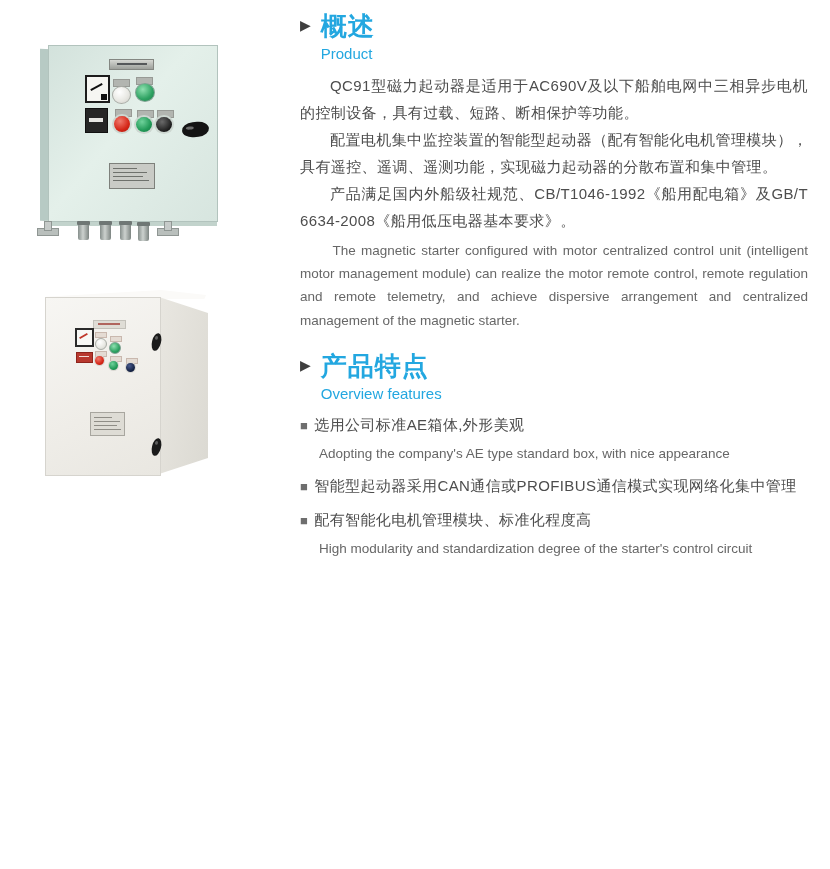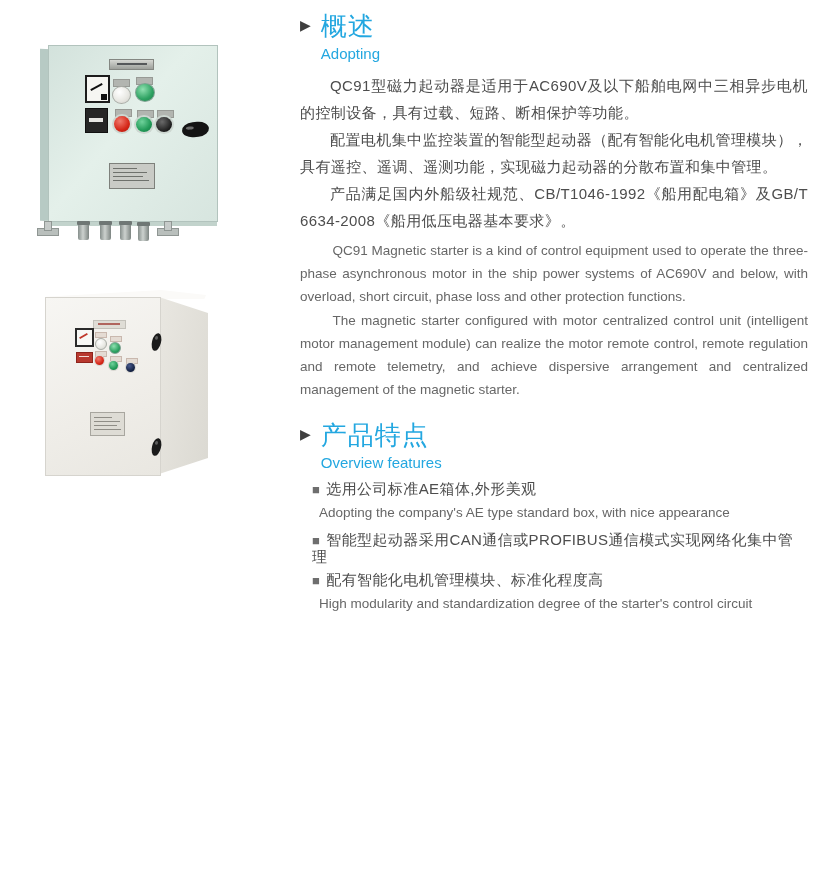--- a/index.html
+++ b/index.html
@@ -69,7 +69,7 @@
   .content{position:absolute;left:300px;top:12px;width:508px;}
   .sec-head{display:flex;align-items:flex-start;margin:0 0 10px 0;}
   .tri{font-size:14px;color:#3f3f3f;margin:6px 10px 0 0;line-height:1;}
-  .sec-title-zh{font-size:26px;font-weight:normal;color:#23a7e0;line-height:1.15;letter-spacing:1px;}
+  .sec-title-zh{font-size:26px;font-weight:bold;color:#23a7e0;line-height:1.15;letter-spacing:1px;}
   .sec-title-en{font-size:15px;color:#23a7e0;margin-top:3px;}
   .p-zh{font-size:15px;line-height:27px;color:#4d4d4d;margin:0;text-indent:2em;text-align:justify;letter-spacing:0.4px;}
   .p-en{font-size:13.5px;line-height:23.2px;color:#676767;margin:0;text-indent:2.4em;text-align:justify;}

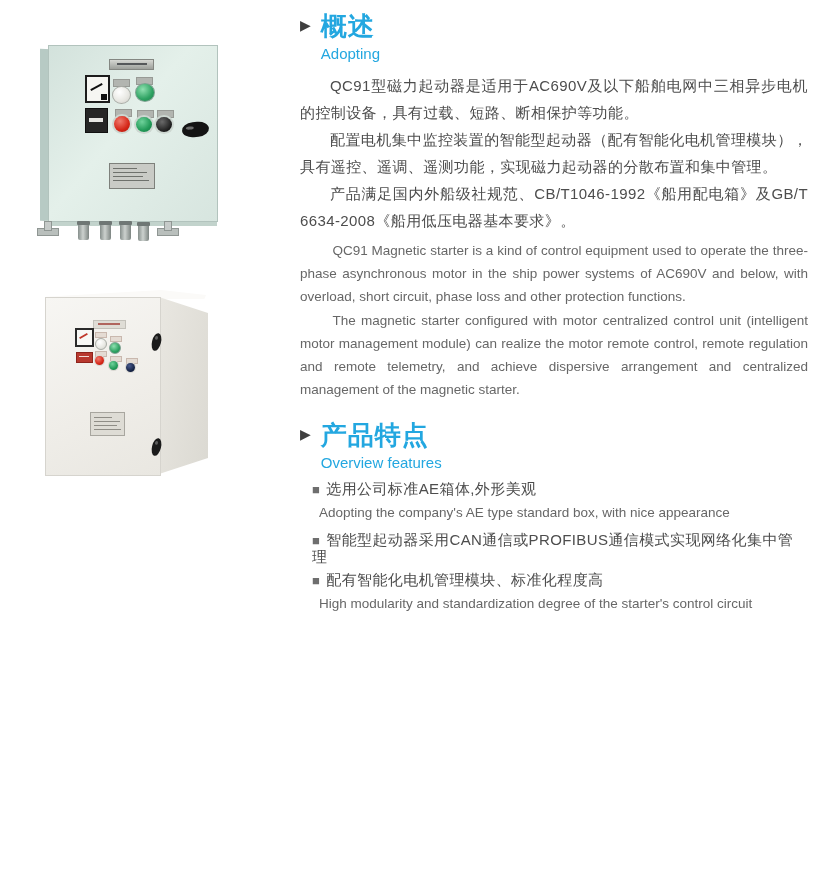--- a/index.html
+++ b/index.html
@@ -183,7 +183,7 @@
       <span class="tri">▶</span>
       <div>
         <div class="sec-title-zh">概述</div>
-        <div class="sec-title-en">Adopting</div>
+        <div class="sec-title-en">Product</div>
       </div>
     </div>
     <p class="p-zh">QC91型磁力起动器是适用于AC690V及以下船舶电网中三相异步电机的控制设备，具有过载、短路、断相保护等功能。</p>

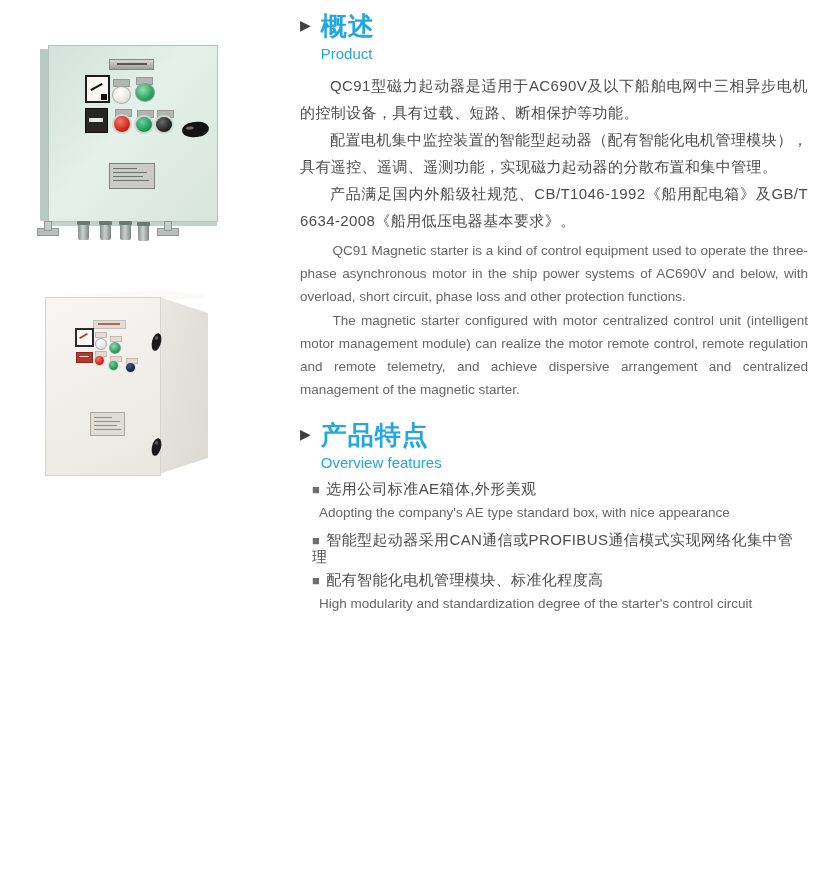--- a/index.html
+++ b/index.html
@@ -190,7 +190,6 @@
     <p class="p-zh">配置电机集中监控装置的智能型起动器（配有智能化电机管理模块），具有遥控、遥调、遥测功能，实现磁力起动器的分散布置和集中管理。</p>
     <p class="p-zh">产品满足国内外船级社规范、CB/T1046-1992《船用配电箱》及GB/T 6634-2008《船用低压电器基本要求》。</p>
     <div class="en-block">
-      <p class="p-en">QC91 Magnetic starter is a kind of control equipment used to operate the three-phase asynchronous motor in the ship power systems of AC690V and below, with overload, short circuit, phase loss and other protection functions.</p>
       <p class="p-en">The magnetic starter configured with motor centralized control unit (intelligent motor management module) can realize the motor remote control, remote regulation and remote telemetry, and achieve dispersive arrangement and centralized management of the magnetic starter.</p>
     </div>
   </section>

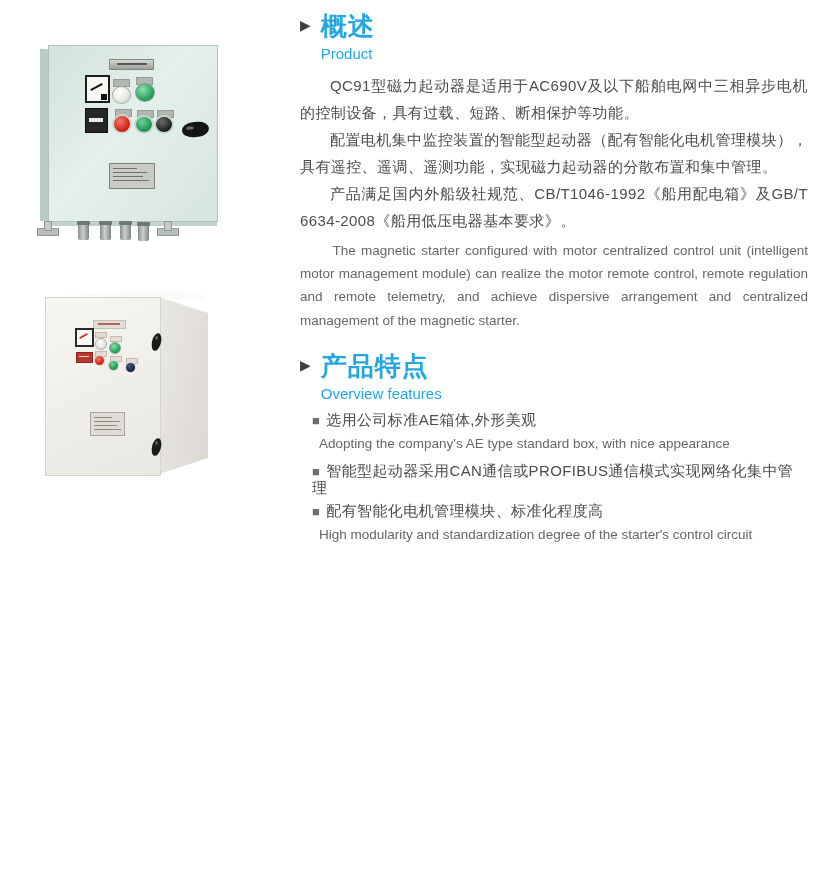--- a/index.html
+++ b/index.html
@@ -75,7 +75,7 @@
   .p-en{font-size:13.5px;line-height:23.2px;color:#676767;margin:0;text-indent:2.4em;text-align:justify;}
   .en-block{margin-top:5px;}
   .features{margin-top:20px;}
-  .feat-zh{font-size:15px;line-height:16px;color:#4d4d4d;margin:7px 0 2px 12px;letter-spacing:0.4px;}
+  .feat-zh{font-size:15px;line-height:26px;color:#4d4d4d;margin:7px 0 2px 0;letter-spacing:0.4px;}
   .bullet{color:#6e6e6e;font-size:13px;margin-right:6px;}
   .feat-en{font-size:13.5px;line-height:25px;color:#676767;margin:0 0 2px 19px;text-align:justify;}
 </style>

